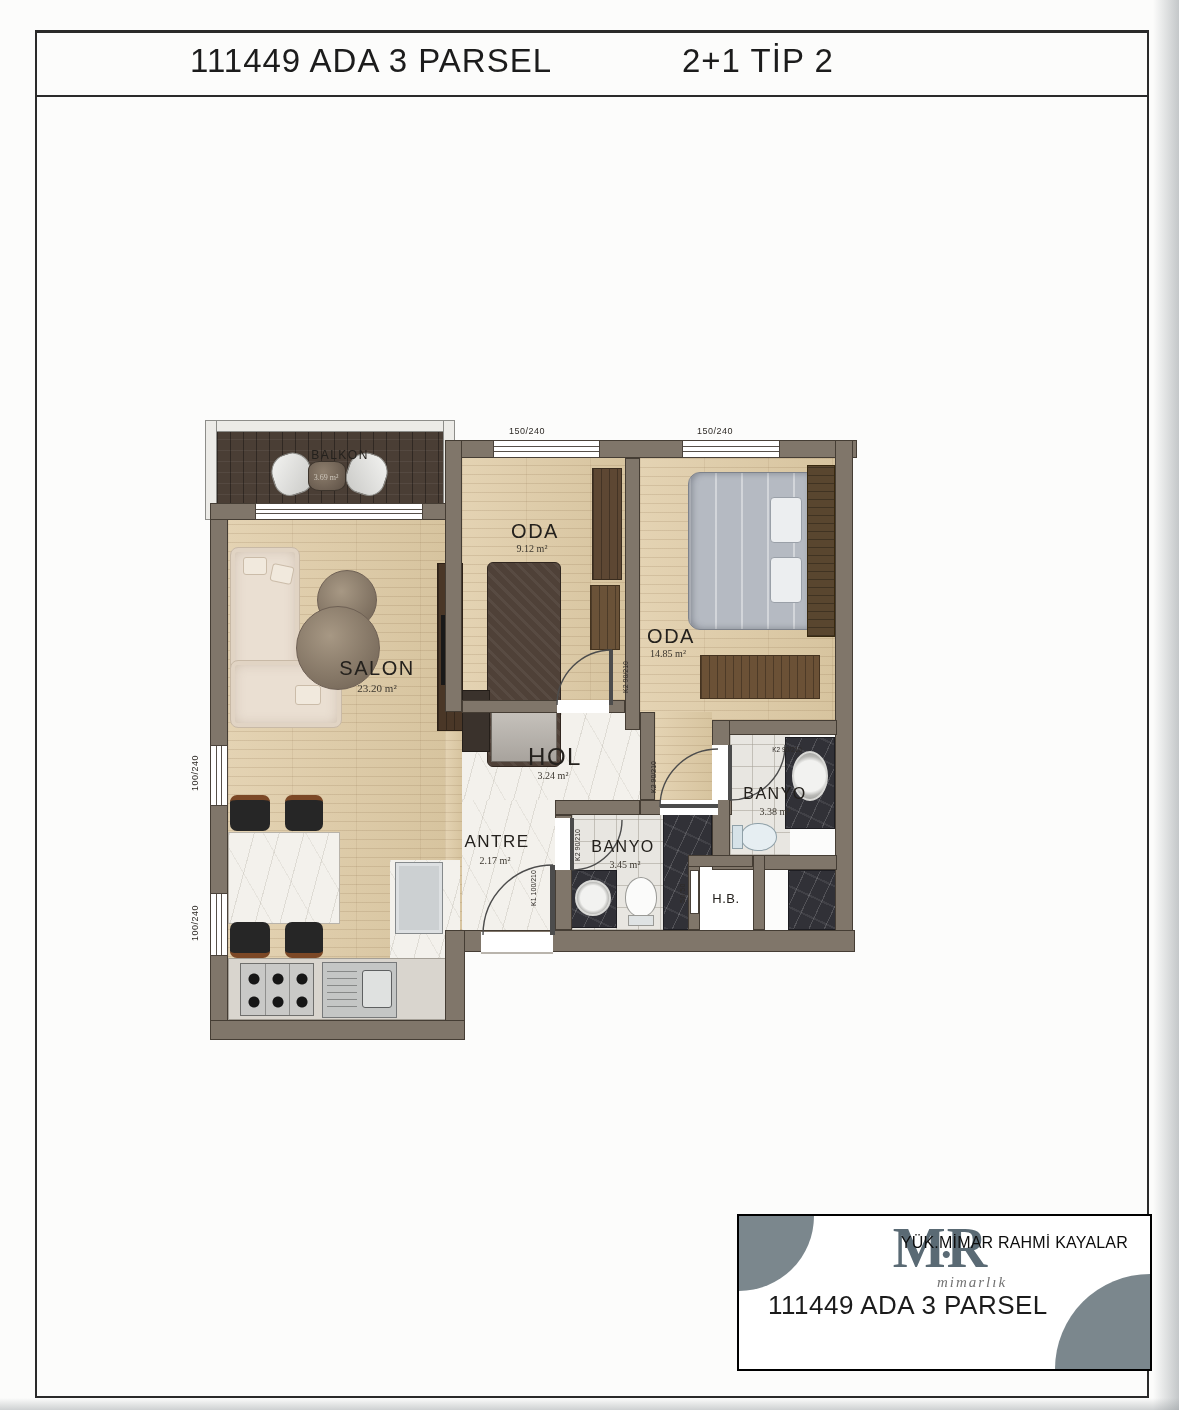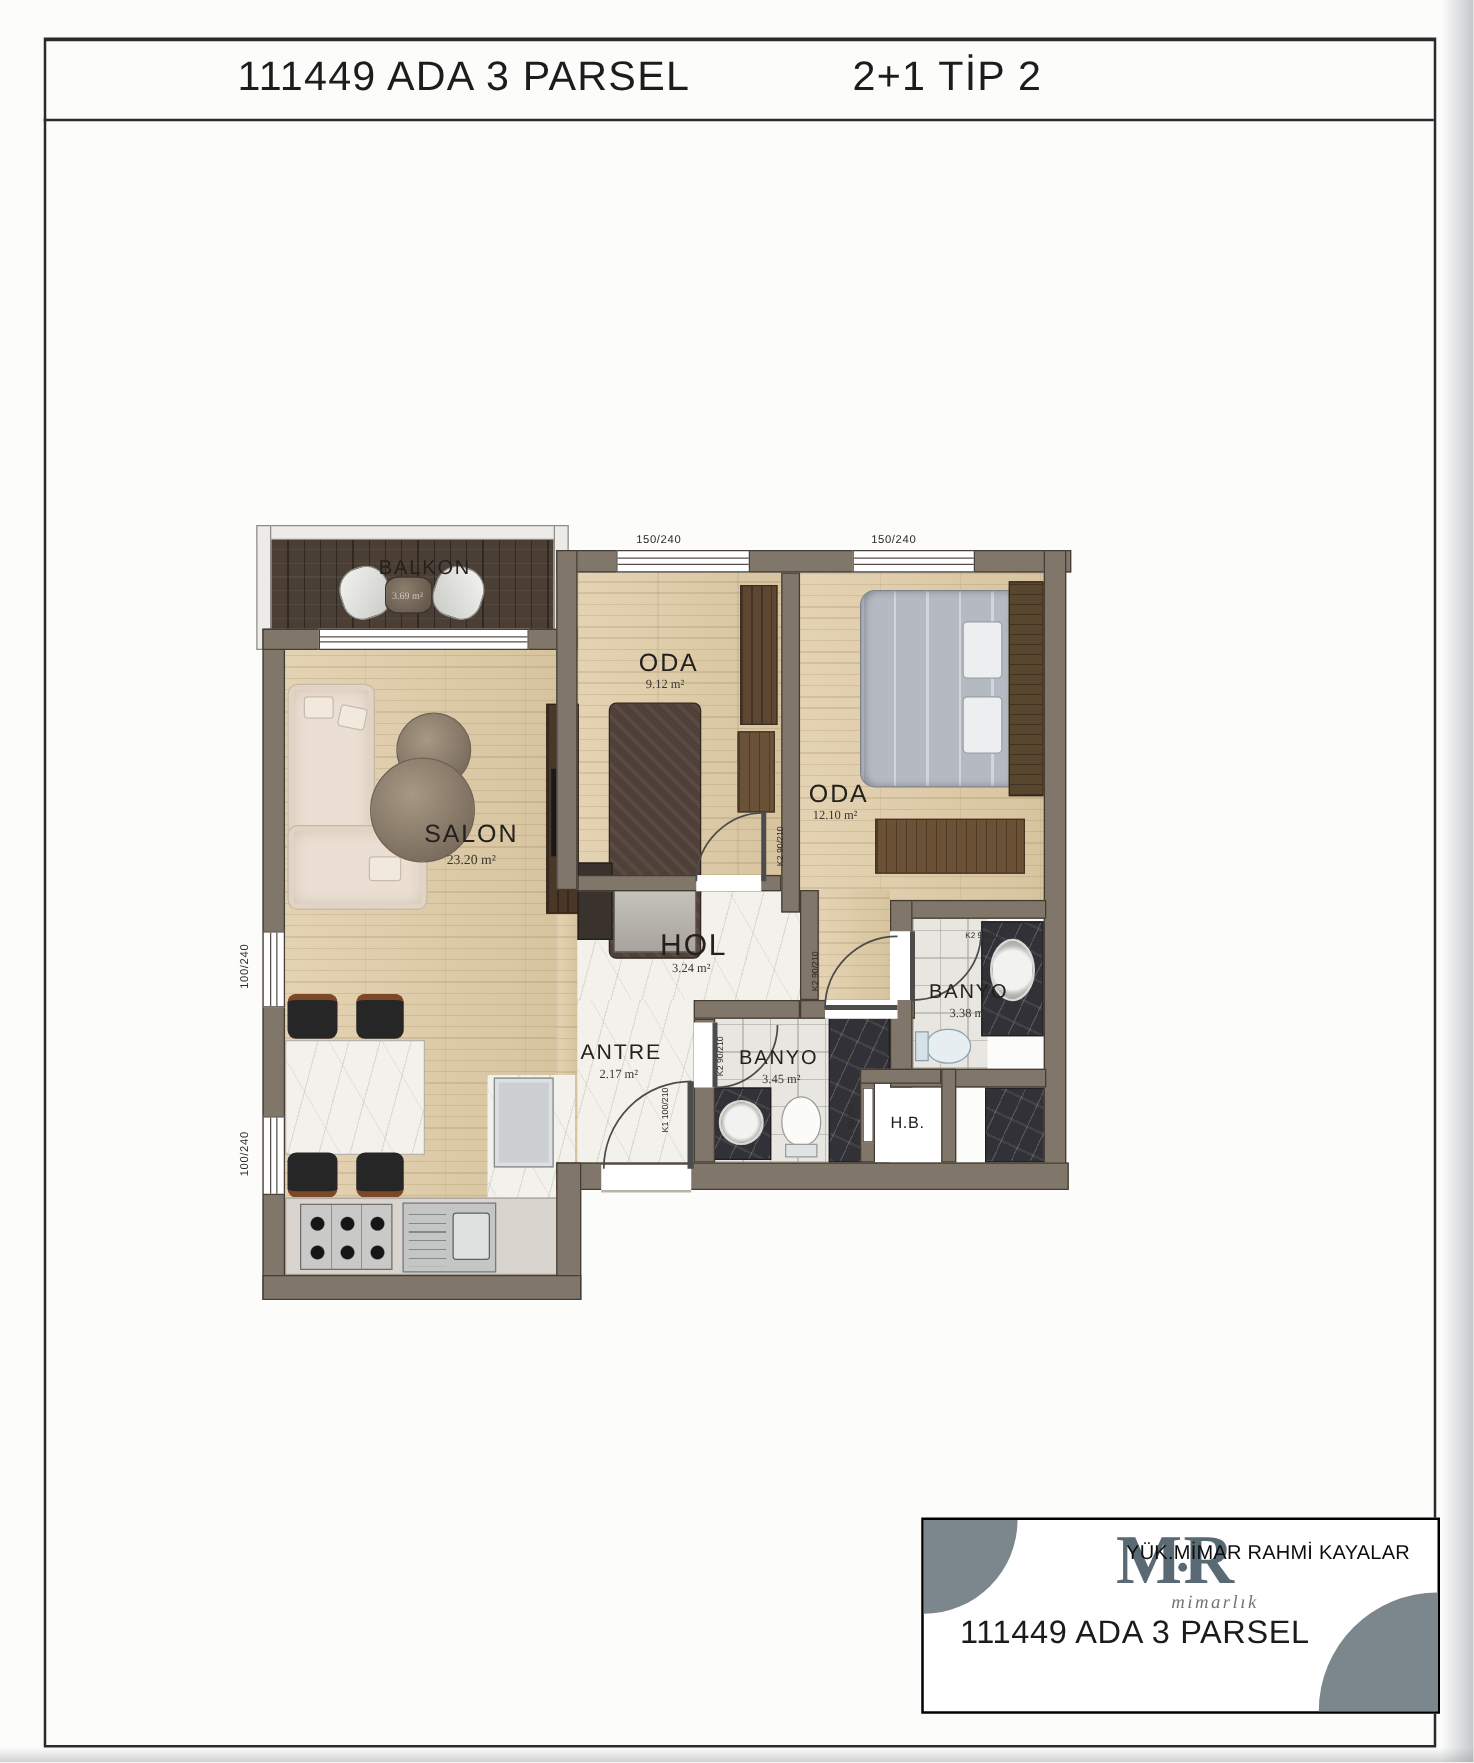--- a/index.html
+++ b/index.html
@@ -195,7 +195,7 @@
     <div class="abs furn" style="left:556px;top:408px;width:36px;height:28px;background:#e6eef2;border:1px solid #8fa0a8;border-radius:46% 50% 50% 46%;z-index:3;"></div>
     <div class="abs furn" style="left:547px;top:410px;width:11px;height:24px;background:#d6e2e8;border:1px solid #8fa0a8;z-index:3;"></div>
 
-    <div class="abs rname" style="left:155px;top:40px;font-size:16px;">BALKON</div>
+    <div class="abs rname" style="left:155px;top:40px;font-size:12px;">BALKON</div>
     <div class="abs rarea" style="left:141px;top:62px;font-size:8px;color:#cfc8bd;">3.69 m²</div>
     <div class="abs rname" style="left:192px;top:253px;font-size:20px;">SALON</div>
     <div class="abs rarea" style="left:192px;top:273px;font-size:11px;">23.20 m²</div>

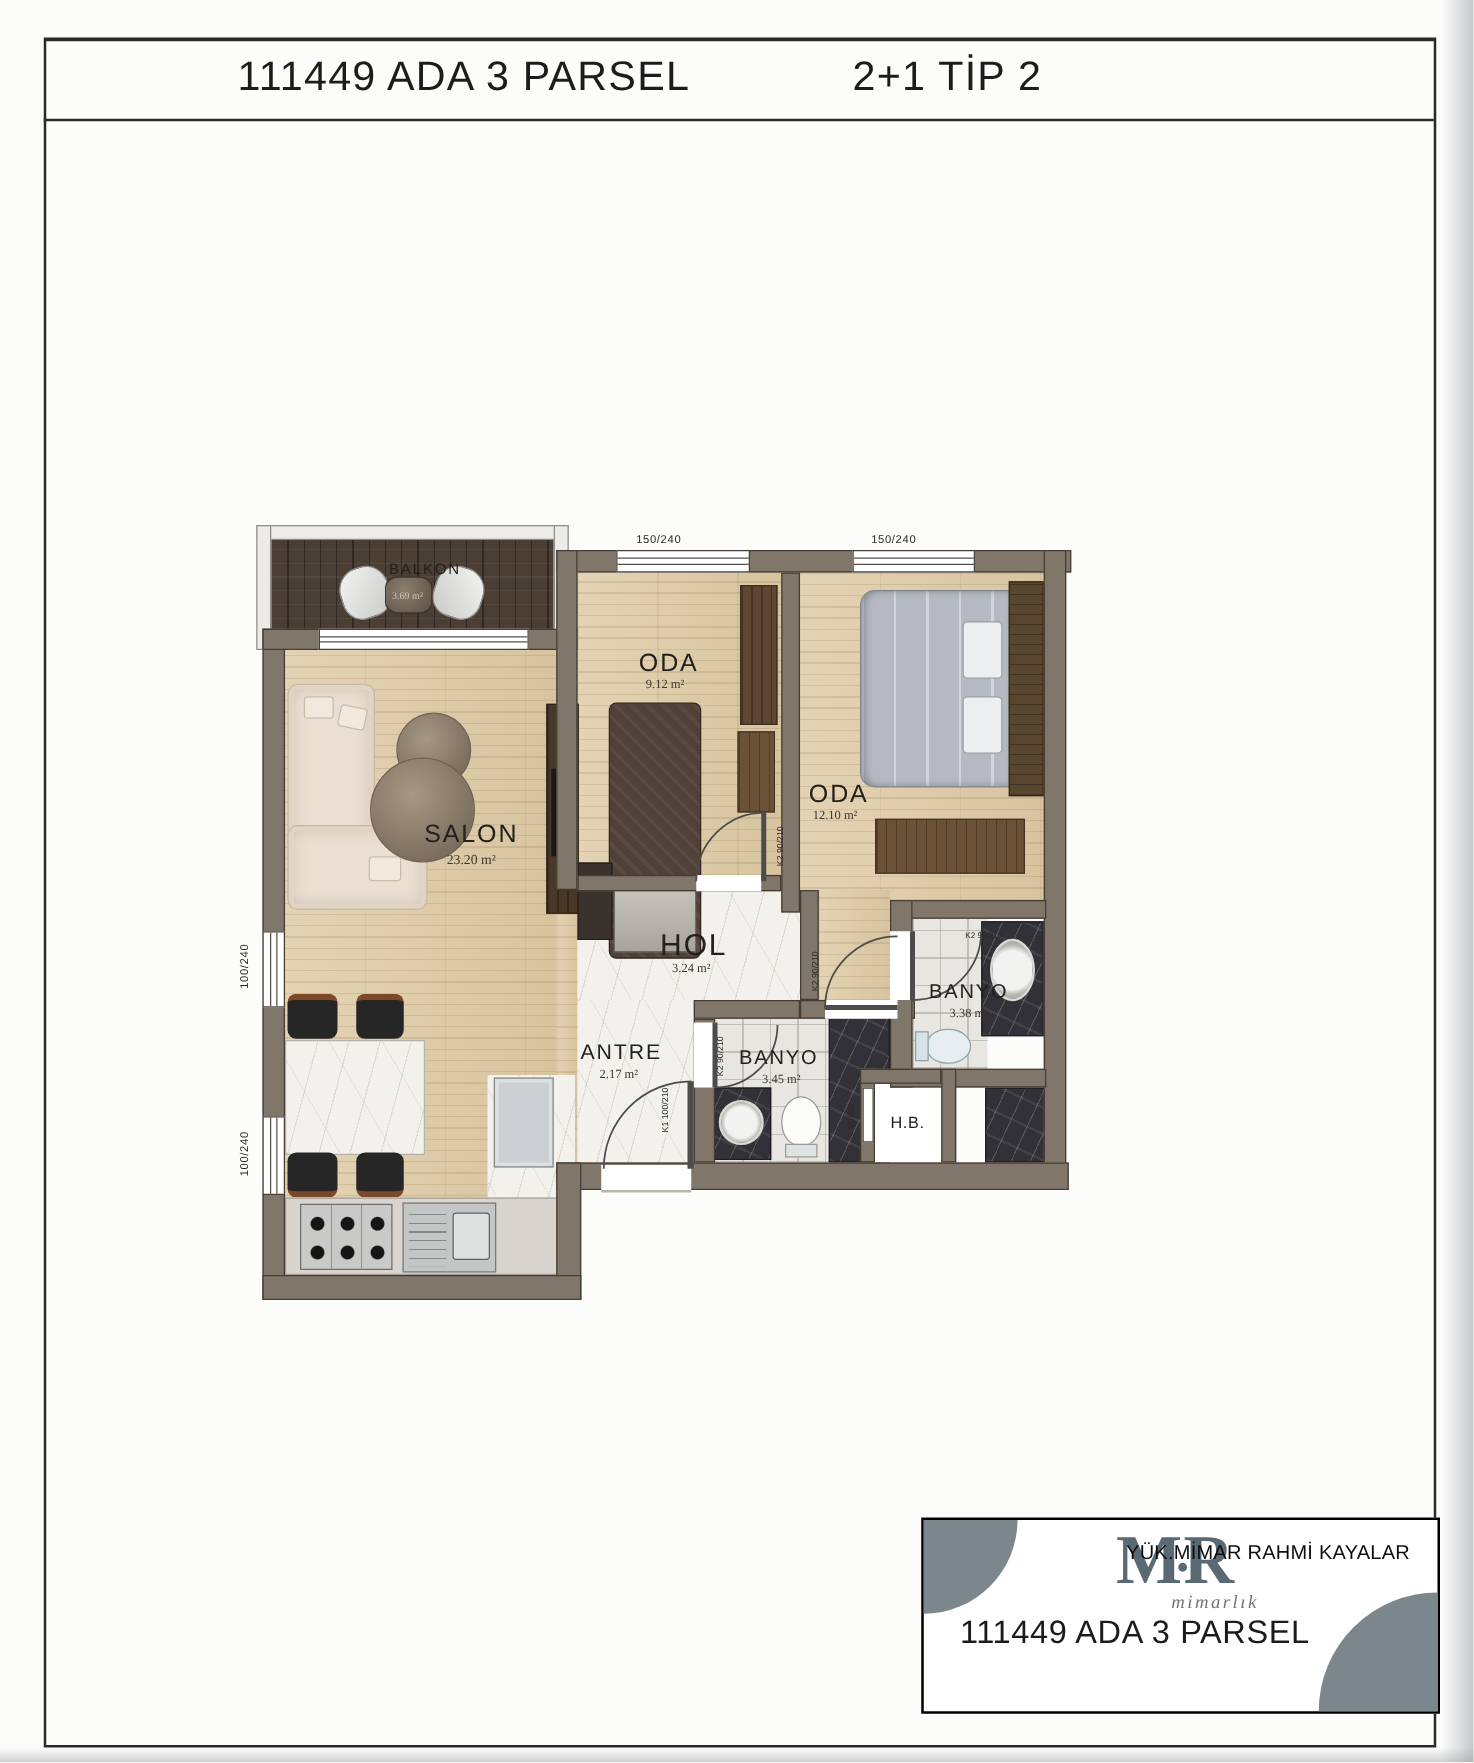--- a/index.html
+++ b/index.html
@@ -202,7 +202,7 @@
     <div class="abs rname" style="left:350px;top:116px;font-size:20px;">ODA</div>
     <div class="abs rarea" style="left:347px;top:133px;font-size:10px;">9.12 m²</div>
     <div class="abs rname" style="left:486px;top:221px;font-size:20px;">ODA</div>
-    <div class="abs rarea" style="left:483px;top:238px;font-size:10px;">12.10 m²</div>
+    <div class="abs rarea" style="left:483px;top:238px;font-size:10px;">14.85 m²</div>
     <div class="abs rname" style="left:370px;top:342px;font-size:24px;">HOL</div>
     <div class="abs rarea" style="left:368px;top:360px;font-size:10px;">3.24 m²</div>
     <div class="abs rname" style="left:312px;top:427px;font-size:17px;">ANTRE</div>

